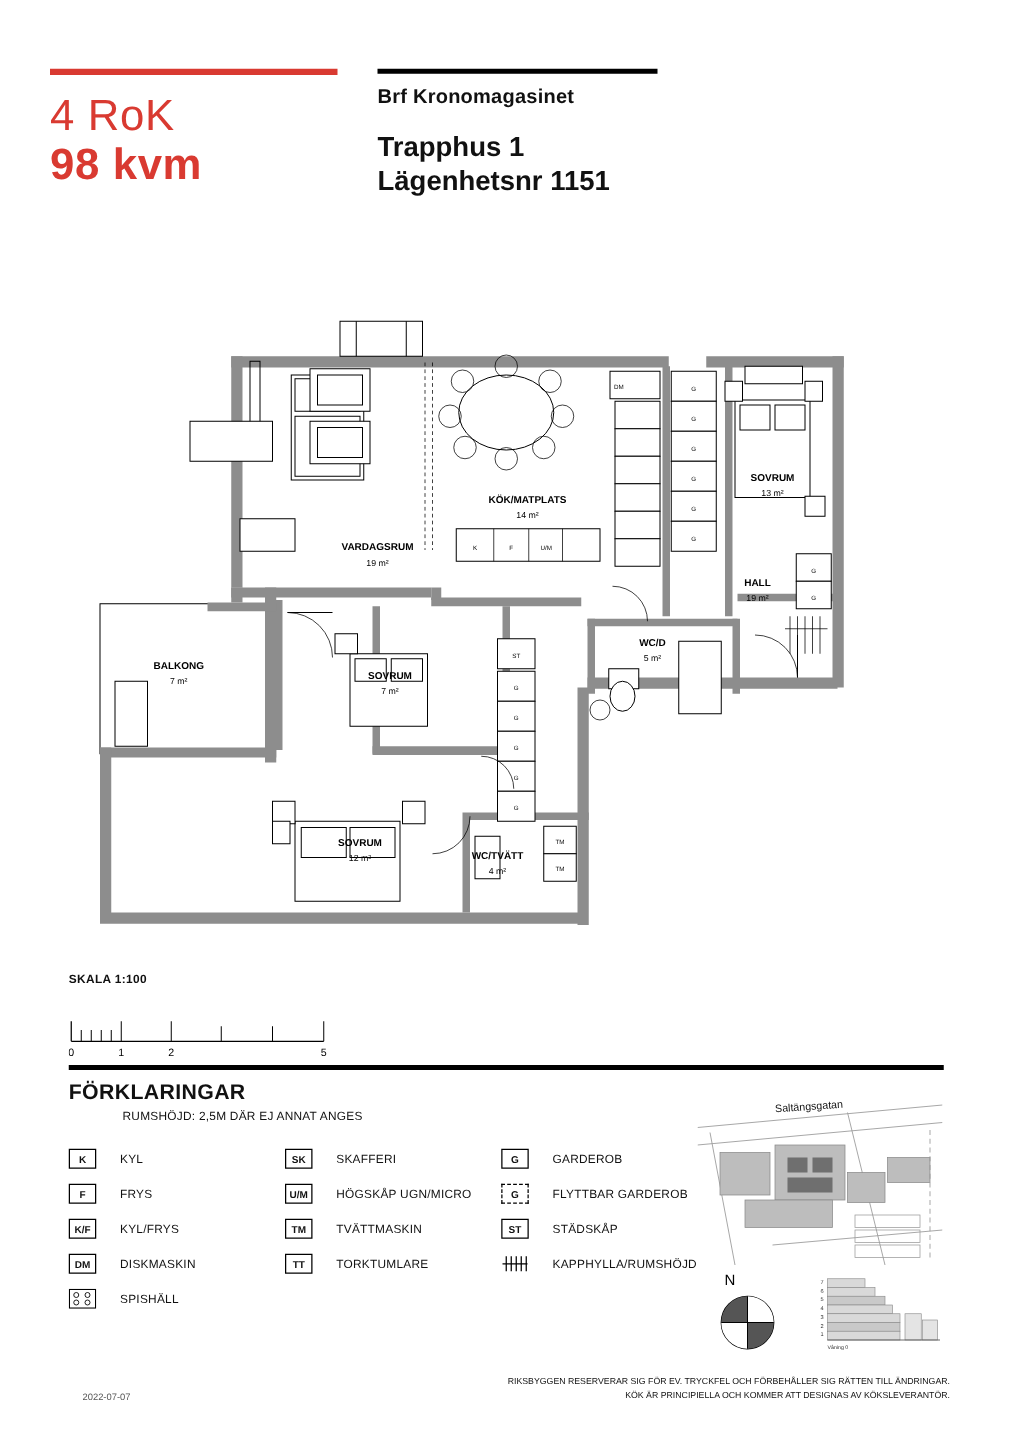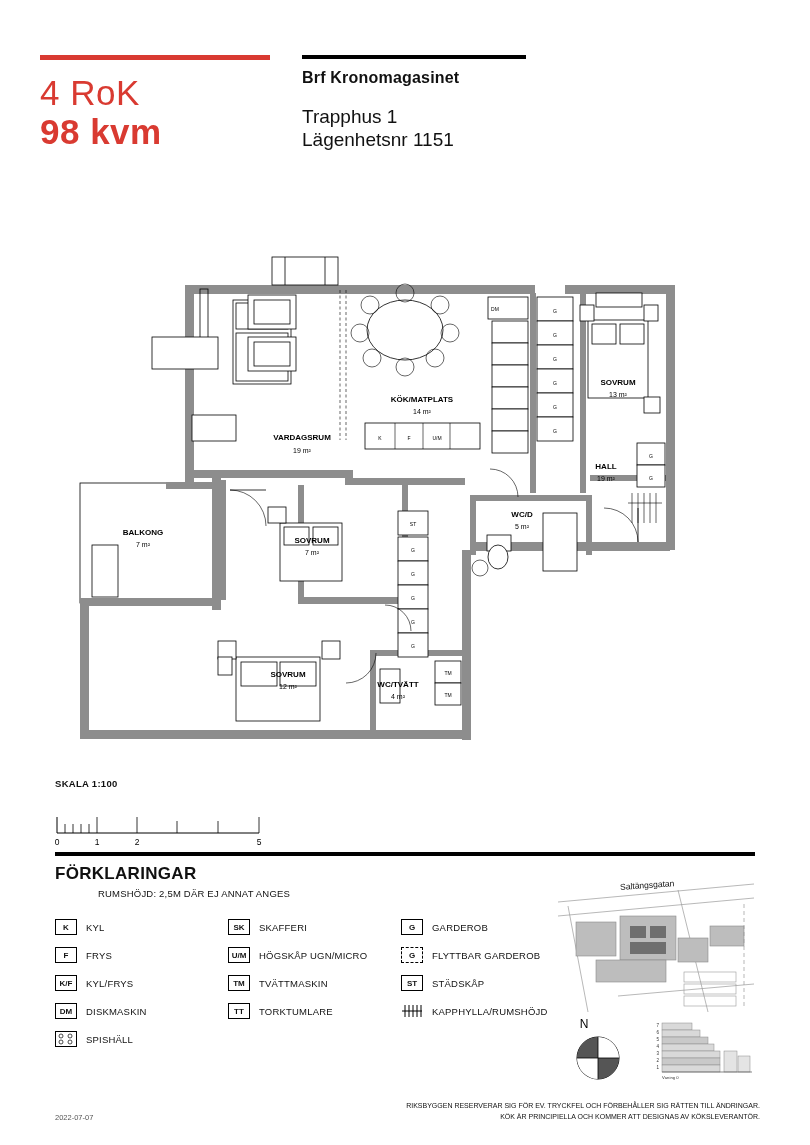--- a/index.html
+++ b/index.html
@@ -23,7 +23,7 @@
   .hdr-right { position:absolute; left:302px; top:55px; width:230px; }
   .hdr-right .rule { width:224px; height:4px; background:#000; }
   .hdr-right .brand { font-size:16px; font-weight:bold; margin-top:10px; letter-spacing:0.2px; }
-  .hdr-right .sub { font-size:19px; margin-top:18px; line-height:1.22; font-weight:400; }
+  .hdr-right .sub { font-size:22px; margin-top:18px; line-height:1.22; font-weight:700; }
 
   
   .plan { position:absolute; left:40px; top:245px; width:730px; height:520px; }

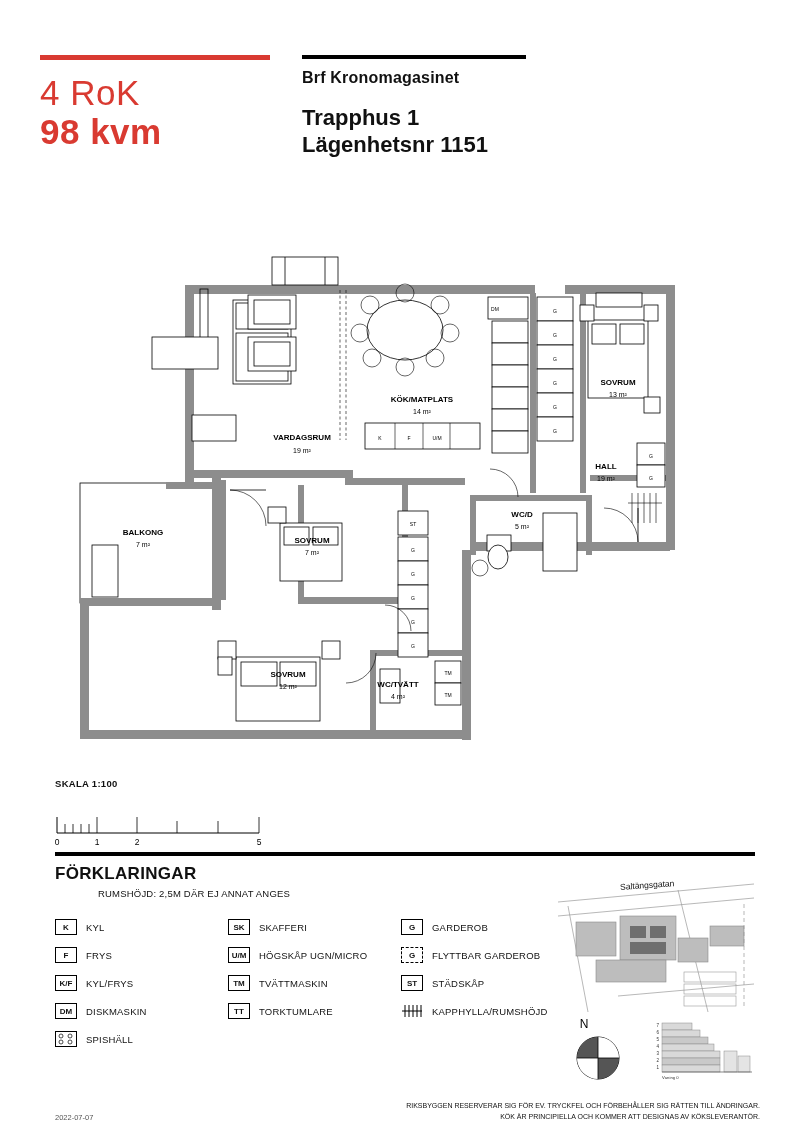--- a/index.html
+++ b/index.html
@@ -43,7 +43,7 @@
   .legend-item { display:flex; align-items:center; height:28px; margin-bottom:0px; }
   .legend-box { width:22px; height:16px; border:1px solid #000; display:flex; align-items:center; justify-content:center; font-size:8px; font-weight:bold; flex:none; }
   .legend-box.dashed { border-style:dashed; }
-  .legend-txt { font-size:9.5px; margin-left:9px; letter-spacing:0.2px; }
+  .legend-txt { font-size:9.5px; margin-left:19px; letter-spacing:0.2px; }
   .icon-cell { width:22px; height:16px; flex:none; display:flex; align-items:center; justify-content:center; }
 
   

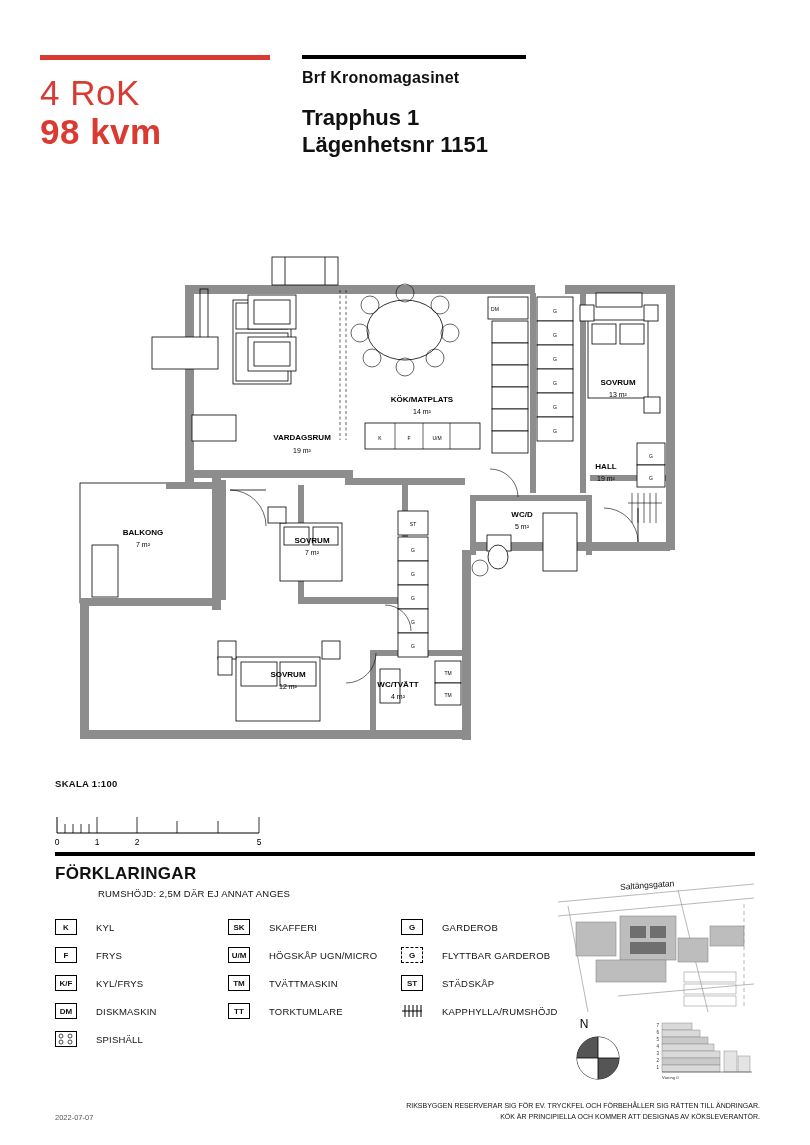--- a/index.html
+++ b/index.html
@@ -53,7 +53,7 @@
   .floors { position:absolute; left:650px; top:1018px; width:110px; height:68px; }
 
   
-  .foot-date { position:absolute; left:55px; top:1113px; font-size:7.5px; color:#555; }
+  .foot-date { position:absolute; left:66px; top:1113px; font-size:7.5px; color:#555; }
   .foot-right { position:absolute; left:405px; top:1101px; width:355px; text-align:right; font-size:7px; line-height:1.55; color:#111; }
 
   text { font-family:"Liberation Sans", sans-serif; }

